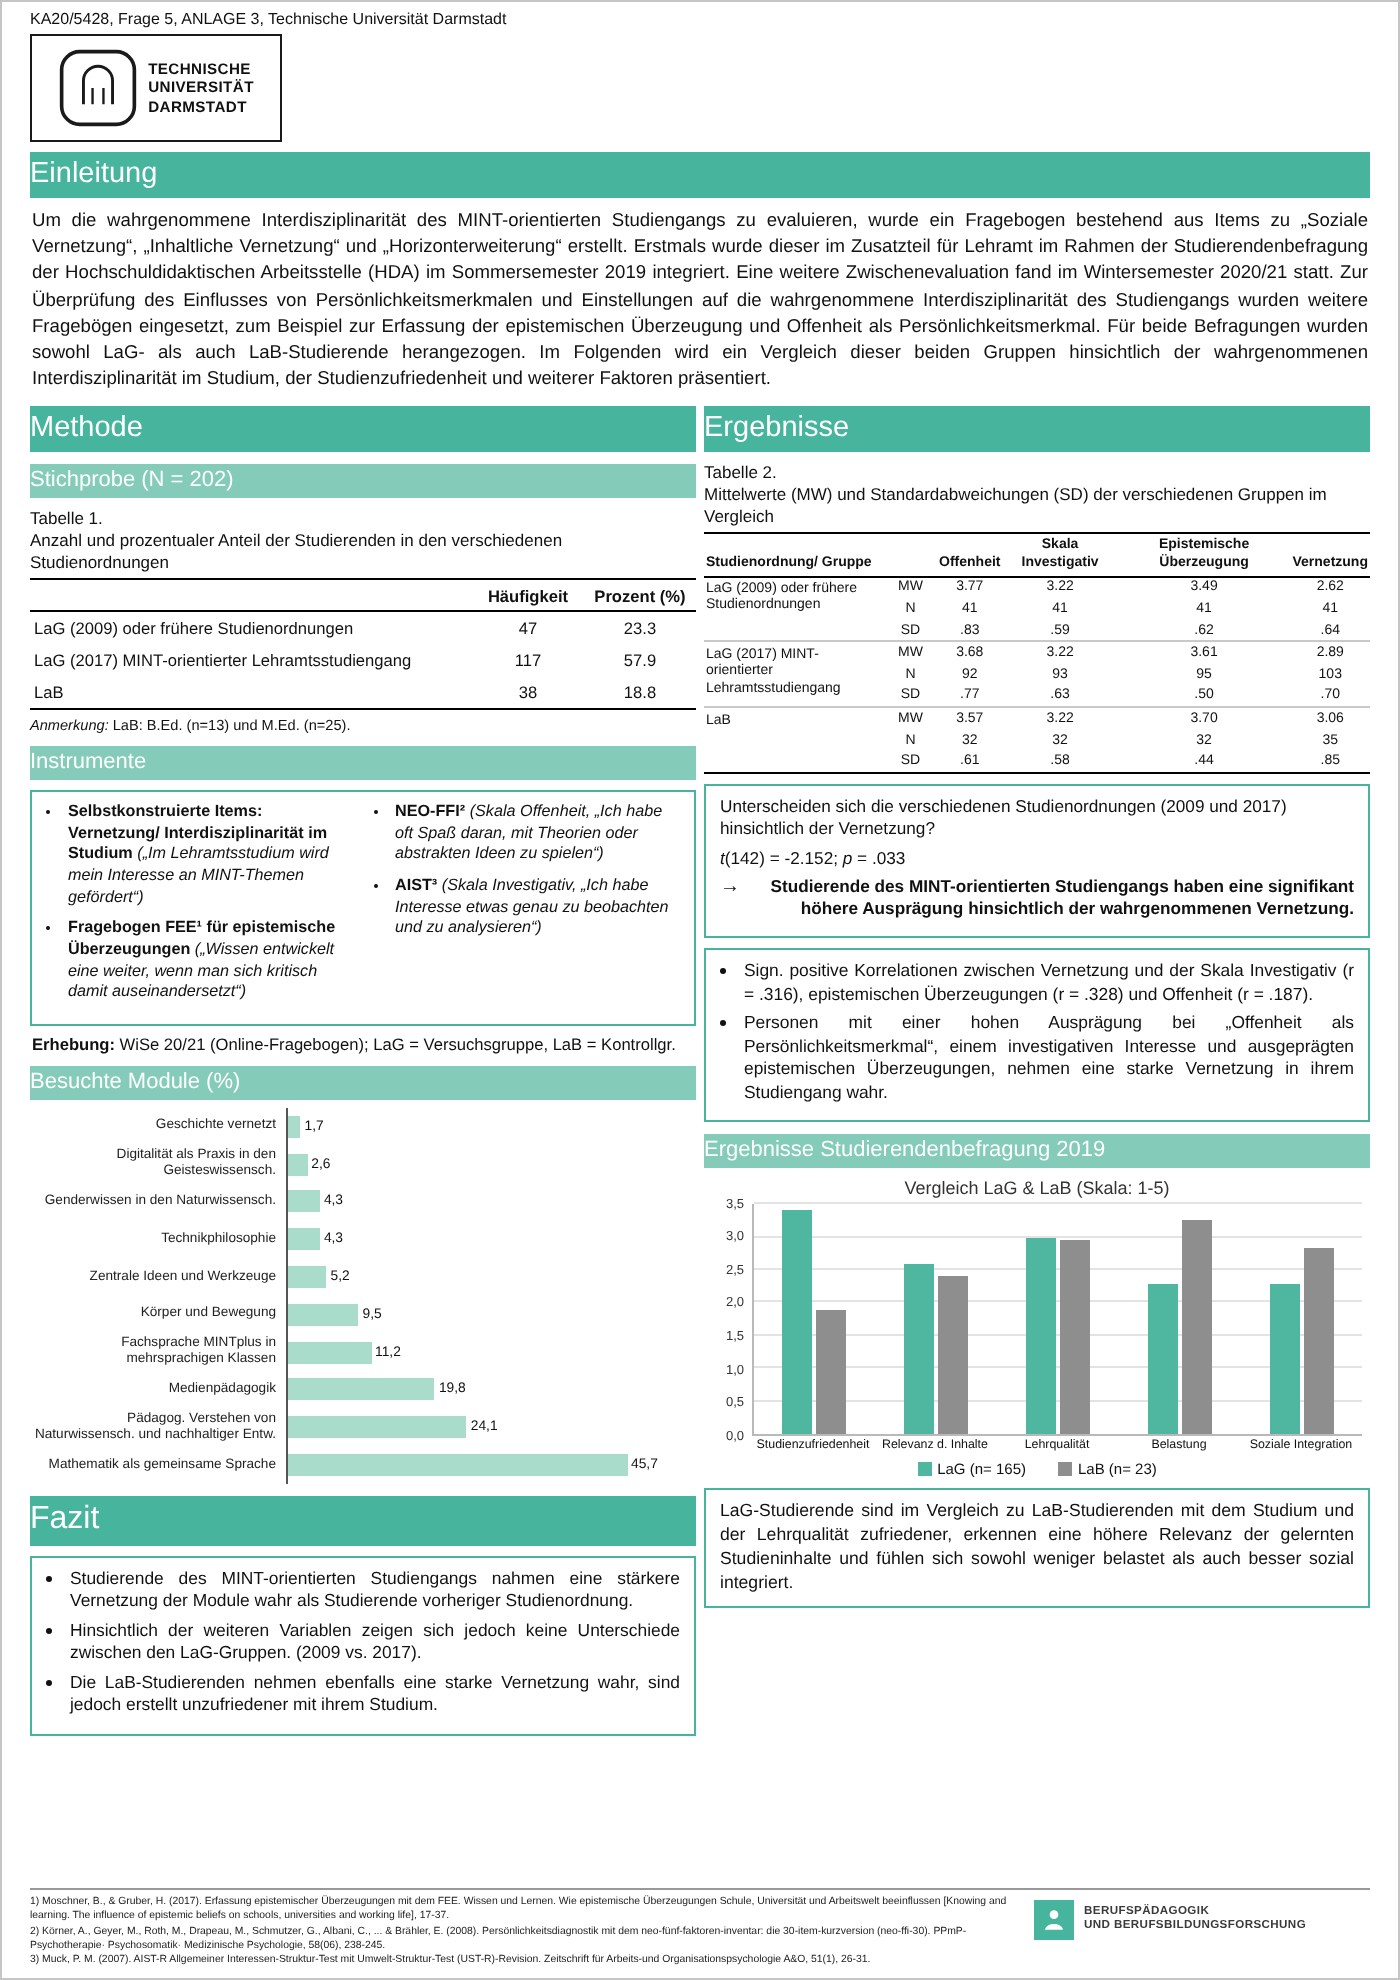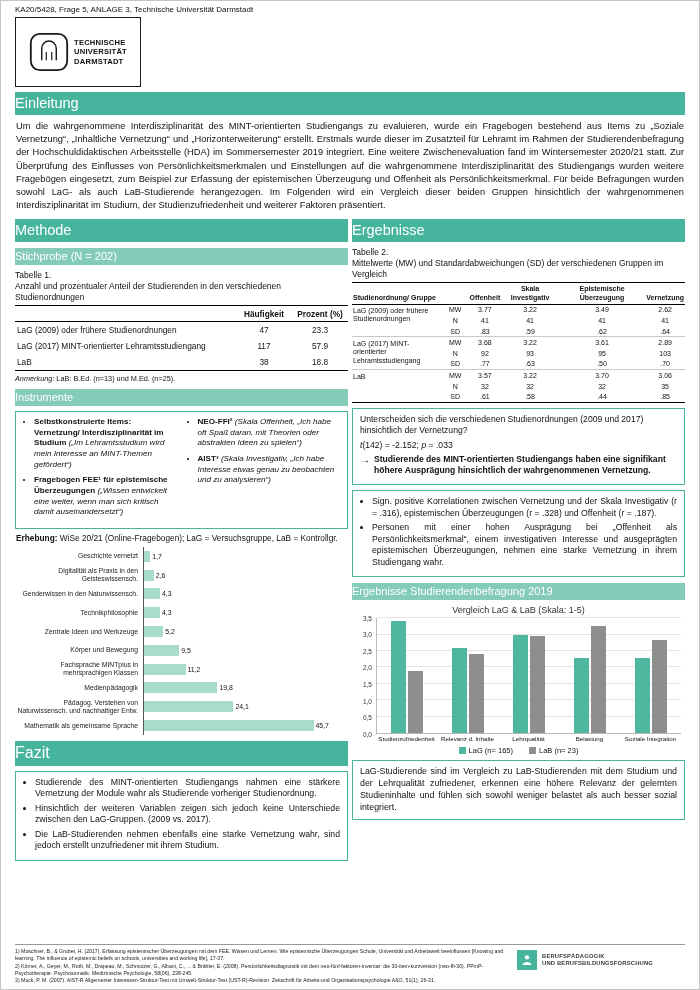--- a/index.html
+++ b/index.html
@@ -19,7 +19,7 @@
   .authors { font-size:12.5px; margin-top:4px; }
 
   .logo-card { width:126px; display:flex; align-items:center; justify-content:center; background:#fff; }
-  .tu-logo { border:1.3px solid #1a1a1a; height:70px; align-self:center; gap:5px; padding:4px 5px; }
+  .tu-logo { border:1.3px solid #1a1a1a; height:54px; align-self:center; gap:5px; padding:4px 5px; }
   .tu-text { font-size:7.6px; font-weight:bold; line-height:1.25; letter-spacing:.2px; }
   .mint-logo { border:1px solid #e3e3e3; height:62px; align-self:center; gap:6px; box-shadow:0 0 2px rgba(0,0,0,.08); }
   .plus-sq { width:26px; height:26px; background:var(--teal); border-radius:6px; color:#fff; font-size:21px; line-height:24px;

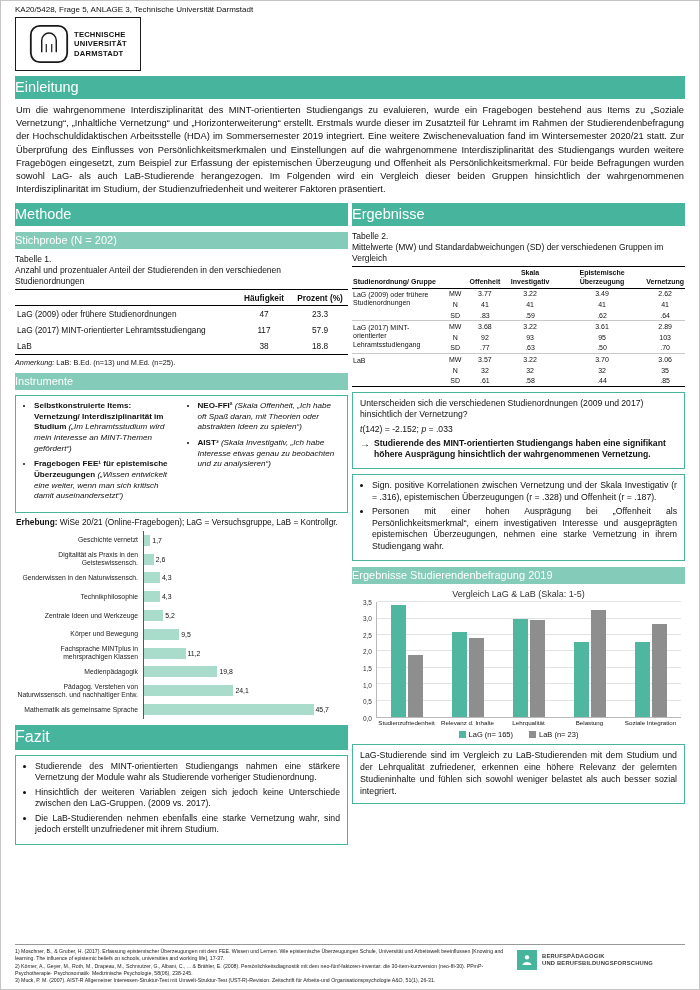--- a/index.html
+++ b/index.html
@@ -79,7 +79,7 @@
   .stat-line { font-size:8.6px; }
   .concl-line { display:flex; gap:4px; }
   .arrow { font-weight:bold; font-size:10px; line-height:1.1; }
-  .concl-line b { font-size:8.6px; line-height:1.3; }
+  .concl-line b { font-size:8.6px; line-height:1.3;text-align:right; }
 
   .chart-title { text-align:center; font-size:9px; color:#333; margin:5px 0 3px; }
   .vchart { display:flex; height:116px; margin:0 4px; }

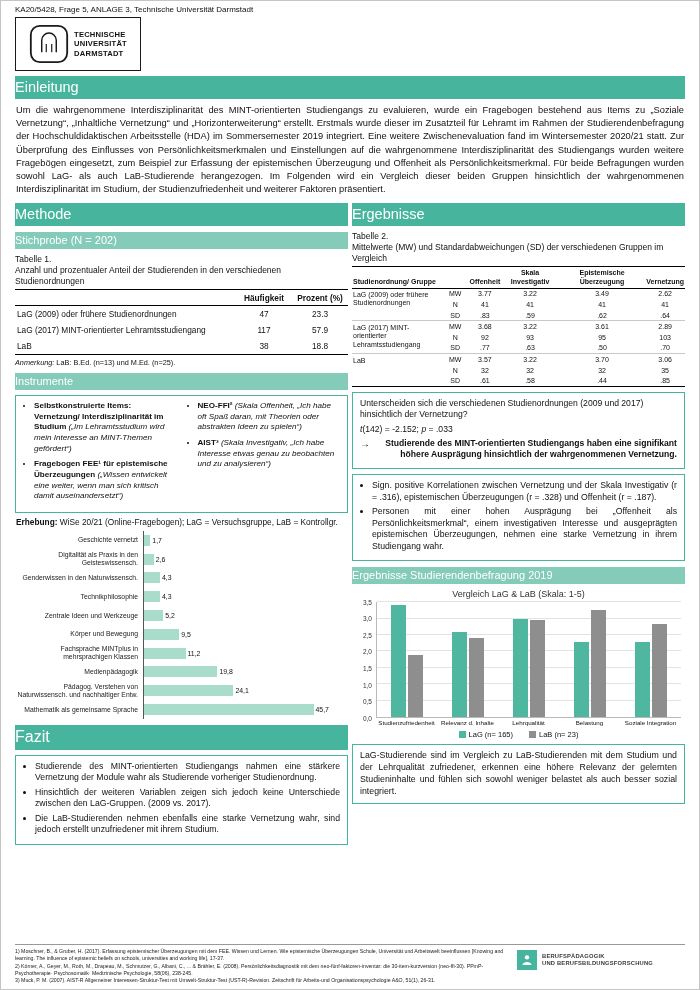--- a/index.html
+++ b/index.html
@@ -191,6 +191,7 @@
         <b>Erhebung:</b><span> WiSe 20/21 (Online-Fragebogen); LaG = Versuchsgruppe, LaB = Kontrollgr.</span>
       </p>
 
+      <div class="section-bar sub">Besuchte Module (%)</div>
       <div class="hchart" id="moduleChart">
           <div class="hrow">
             <div class="hlabel">Geschichte vernetzt</div>

